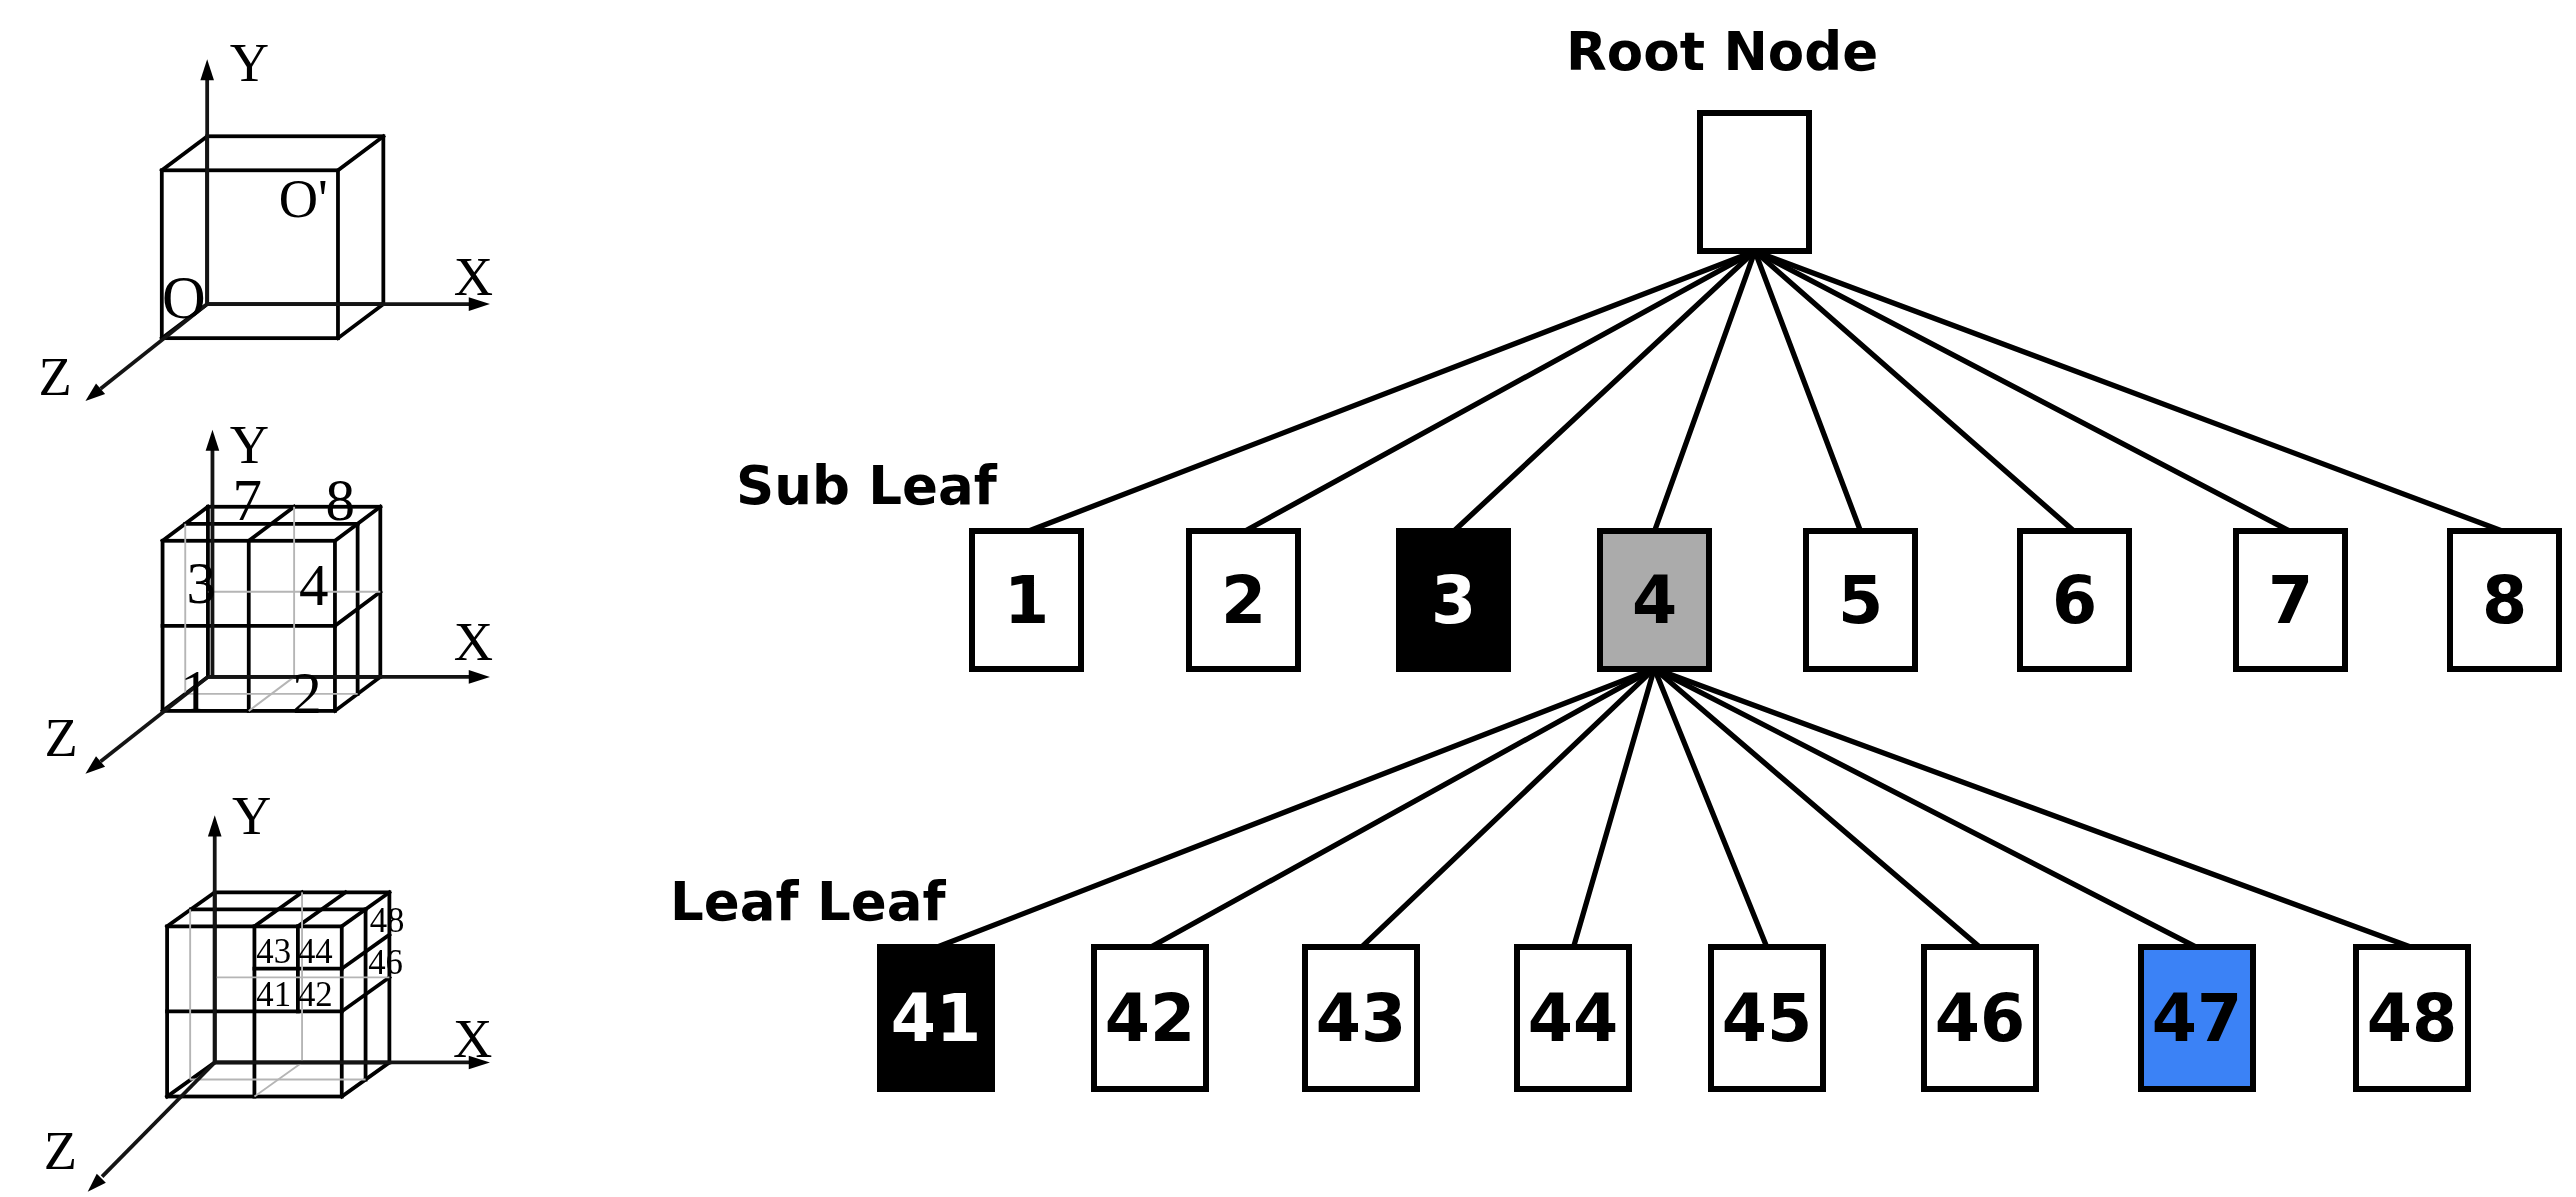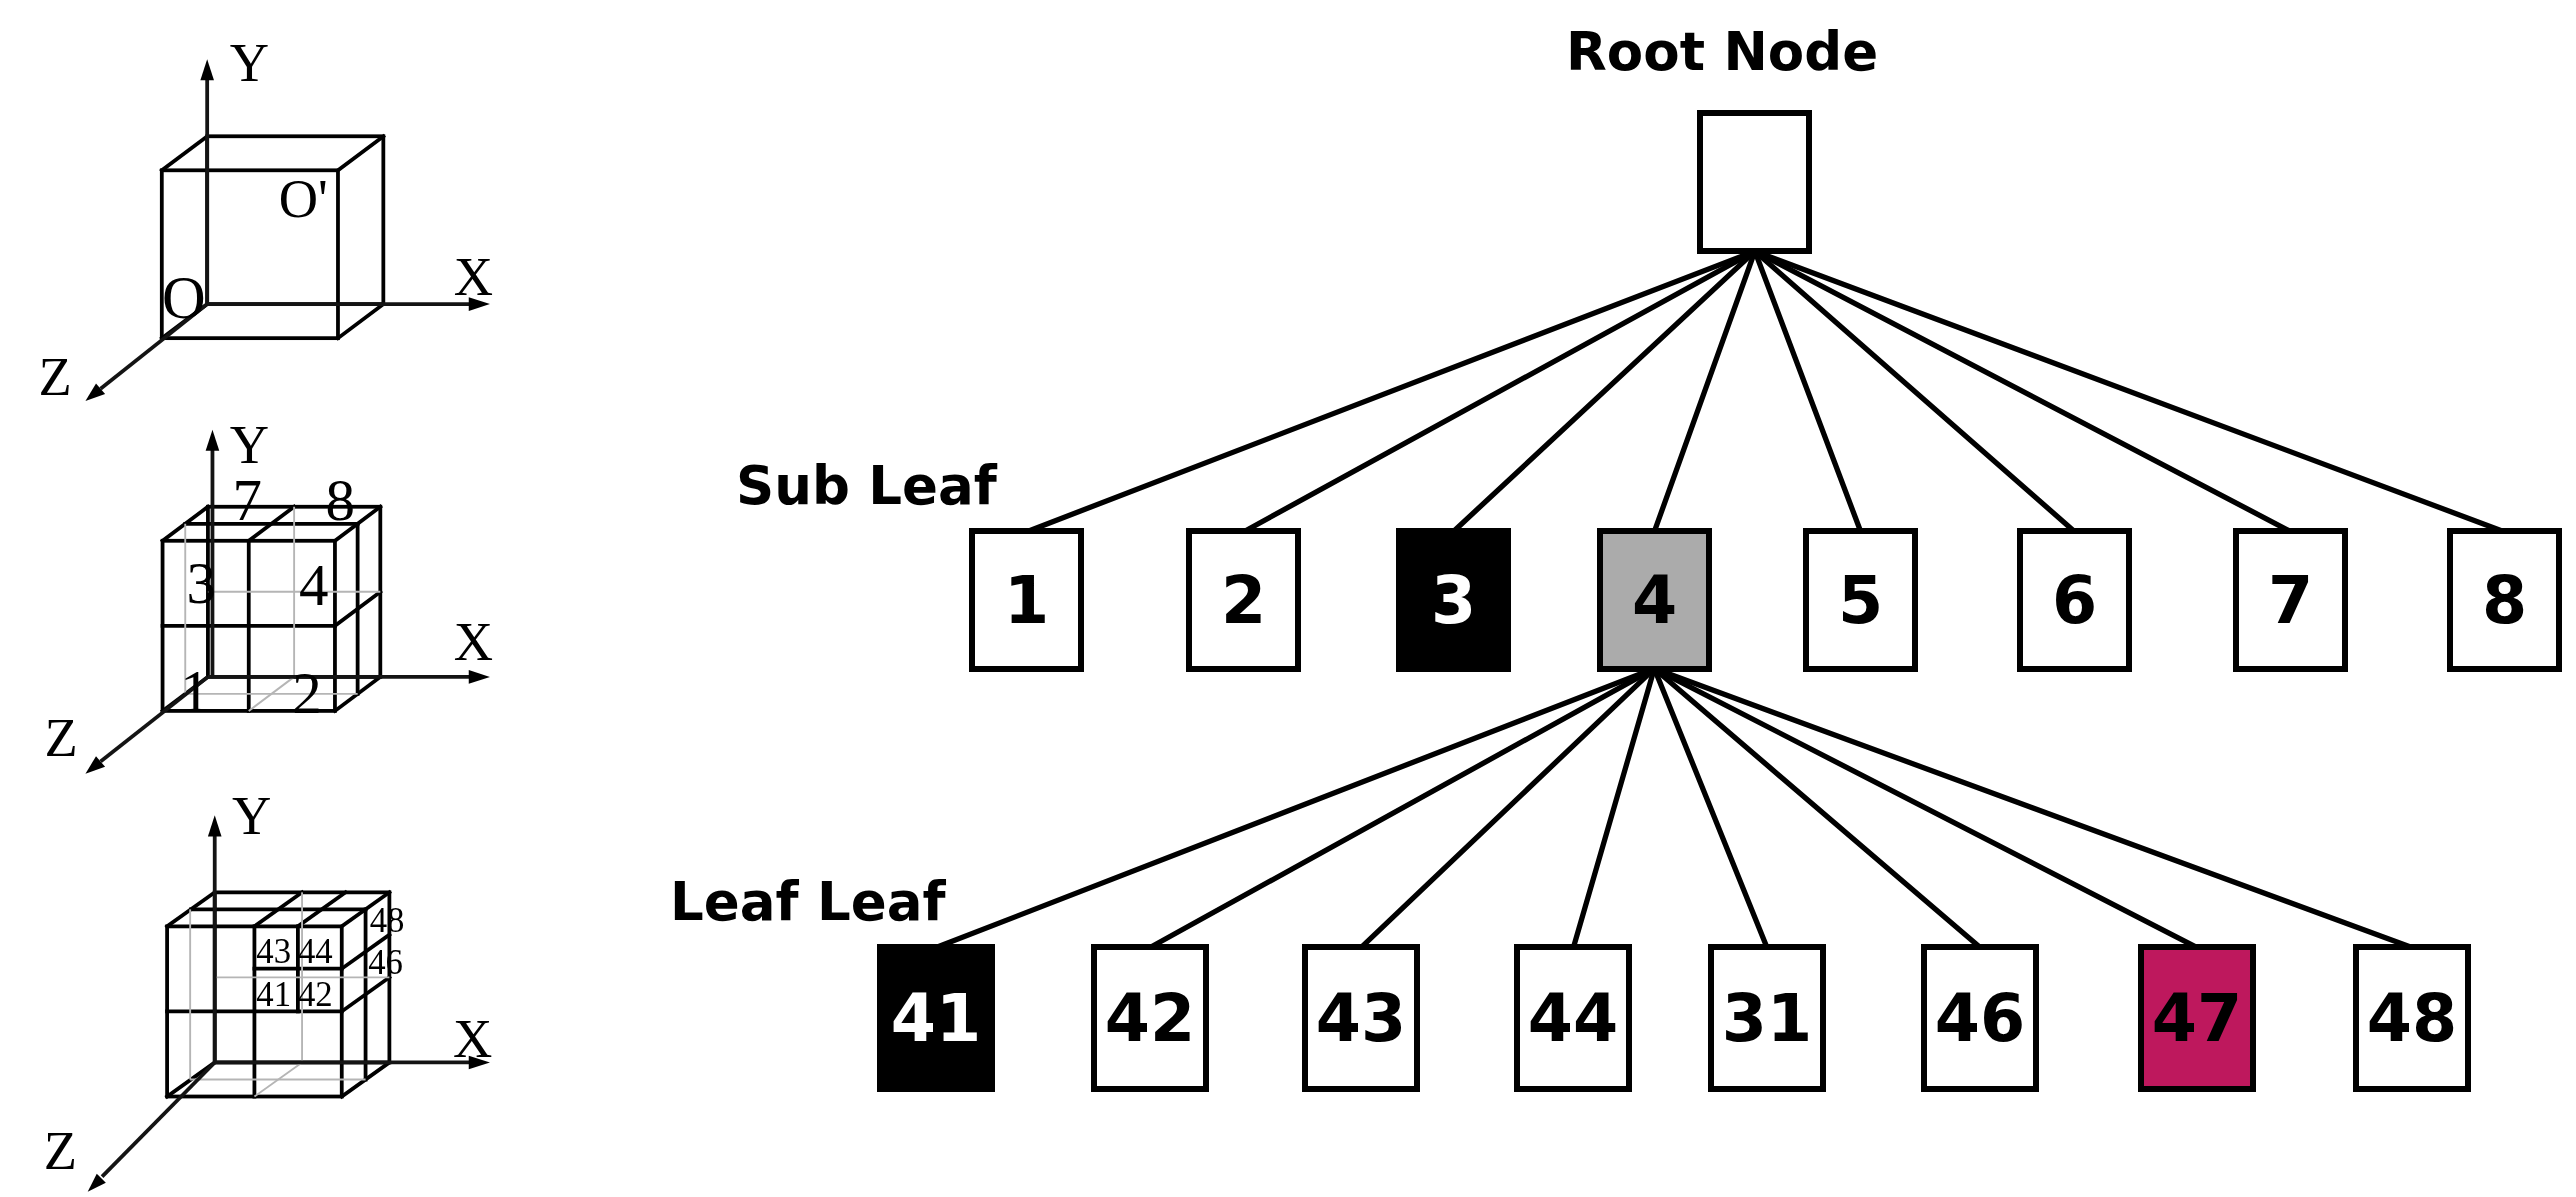--- a/index.html
+++ b/index.html
@@ -164,7 +164,7 @@
   <div class="node" style="left: 1091px; top: 944px; width: 118px; height: 148px; background: rgb(255, 255, 255); color: rgb(0, 0, 0);">42</div>
   <div class="node" style="left: 1302px; top: 944px; width: 118px; height: 148px; background: rgb(255, 255, 255); color: rgb(0, 0, 0);">43</div>
   <div class="node" style="left: 1514px; top: 944px; width: 118px; height: 148px; background: rgb(255, 255, 255); color: rgb(0, 0, 0);">44</div>
-  <div class="node" style="left: 1708px; top: 944px; width: 118px; height: 148px; background: rgb(255, 255, 255); color: rgb(0, 0, 0);">31</div>
+  <div class="node" style="left: 1708px; top: 944px; width: 118px; height: 148px; background: rgb(255, 255, 255); color: rgb(0, 0, 0);">45</div>
   <div class="node" style="left: 1921px; top: 944px; width: 118px; height: 148px; background: rgb(255, 255, 255); color: rgb(0, 0, 0);">46</div>
   <div class="node" style="left: 2138px; top: 944px; width: 118px; height: 148px; background: #be185d; color: rgb(0, 0, 0);">47</div>
   <div class="node" style="left: 2353px; top: 944px; width: 118px; height: 148px; background: rgb(255, 255, 255); color: rgb(0, 0, 0);">48</div>

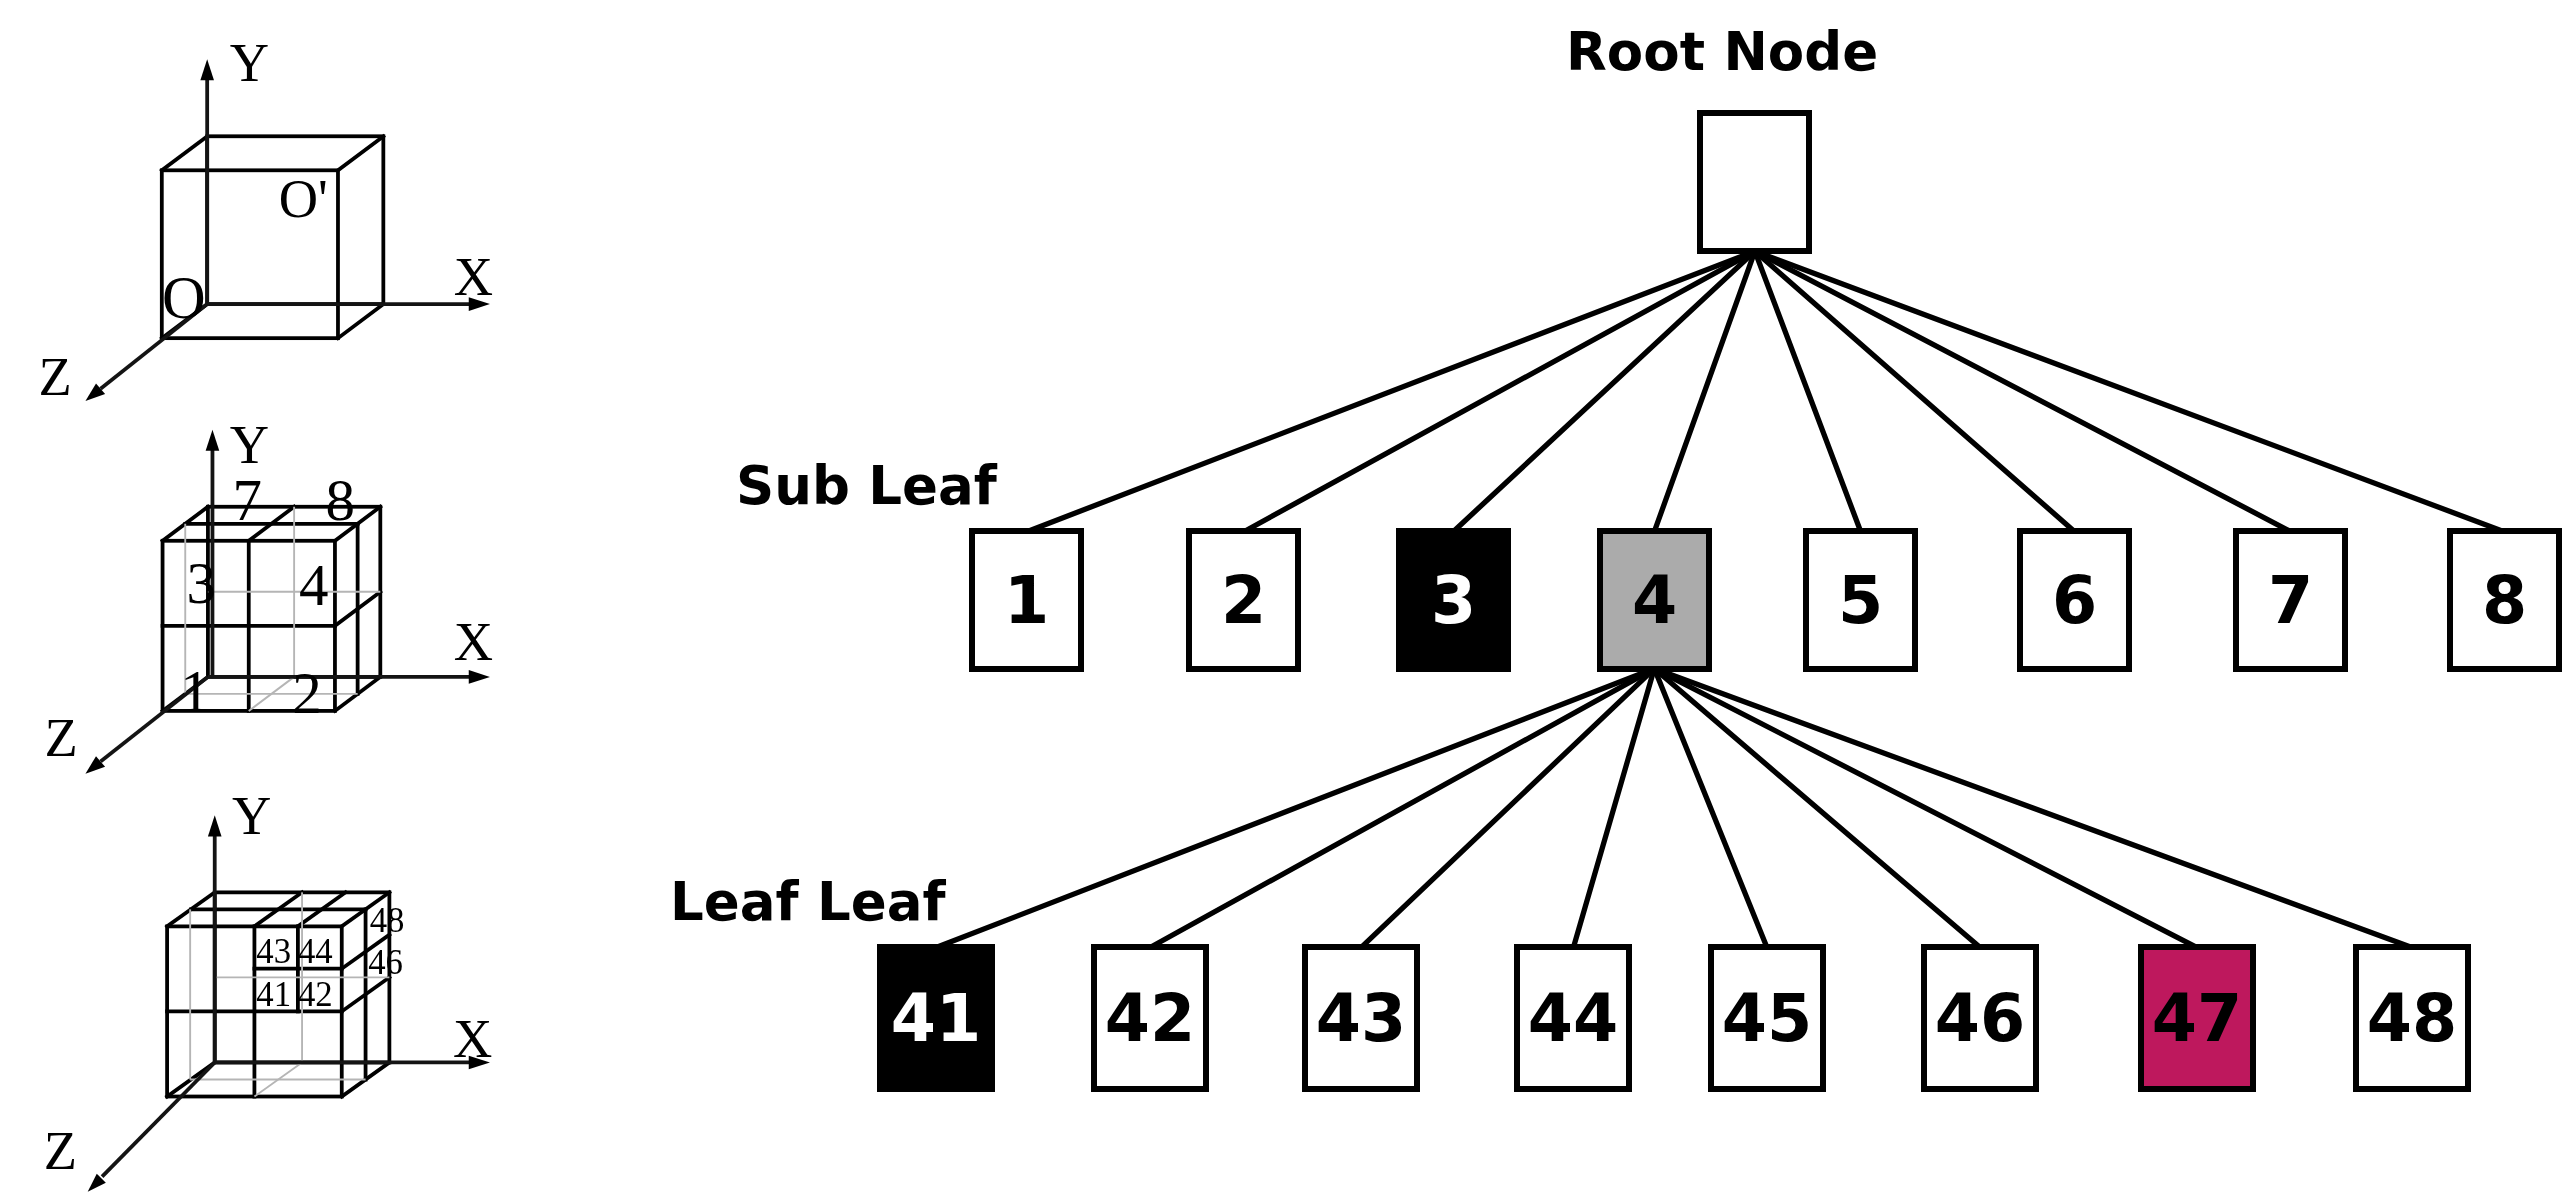--- a/index.html
+++ b/index.html
@@ -166,7 +166,7 @@
   <div class="node" style="left: 1514px; top: 944px; width: 118px; height: 148px; background: rgb(255, 255, 255); color: rgb(0, 0, 0);">44</div>
   <div class="node" style="left: 1708px; top: 944px; width: 118px; height: 148px; background: rgb(255, 255, 255); color: rgb(0, 0, 0);">45</div>
   <div class="node" style="left: 1921px; top: 944px; width: 118px; height: 148px; background: rgb(255, 255, 255); color: rgb(0, 0, 0);">46</div>
-  <div class="node" style="left: 2138px; top: 944px; width: 118px; height: 148px; background: #be185d; color: rgb(0, 0, 0);">47</div>
+  <div class="node" style="left: 2138px; top: 944px; width: 118px; height: 148px; background: #3b82f6; color: rgb(0, 0, 0);">47</div>
   <div class="node" style="left: 2353px; top: 944px; width: 118px; height: 148px; background: rgb(255, 255, 255); color: rgb(0, 0, 0);">48</div>
 
 </div>

